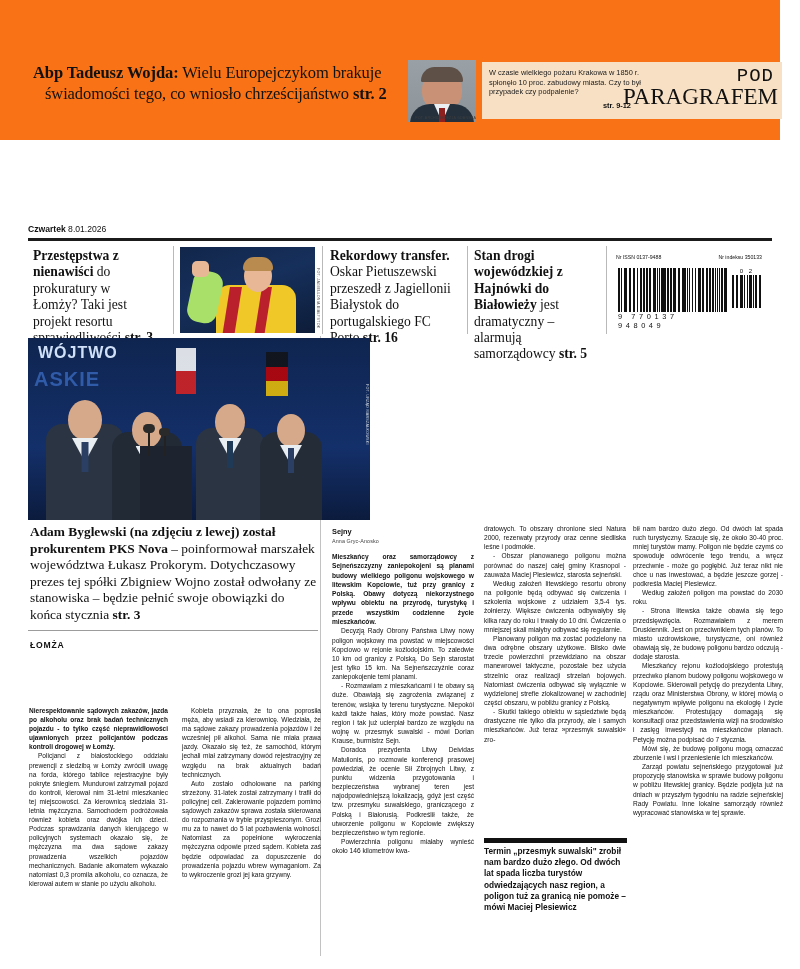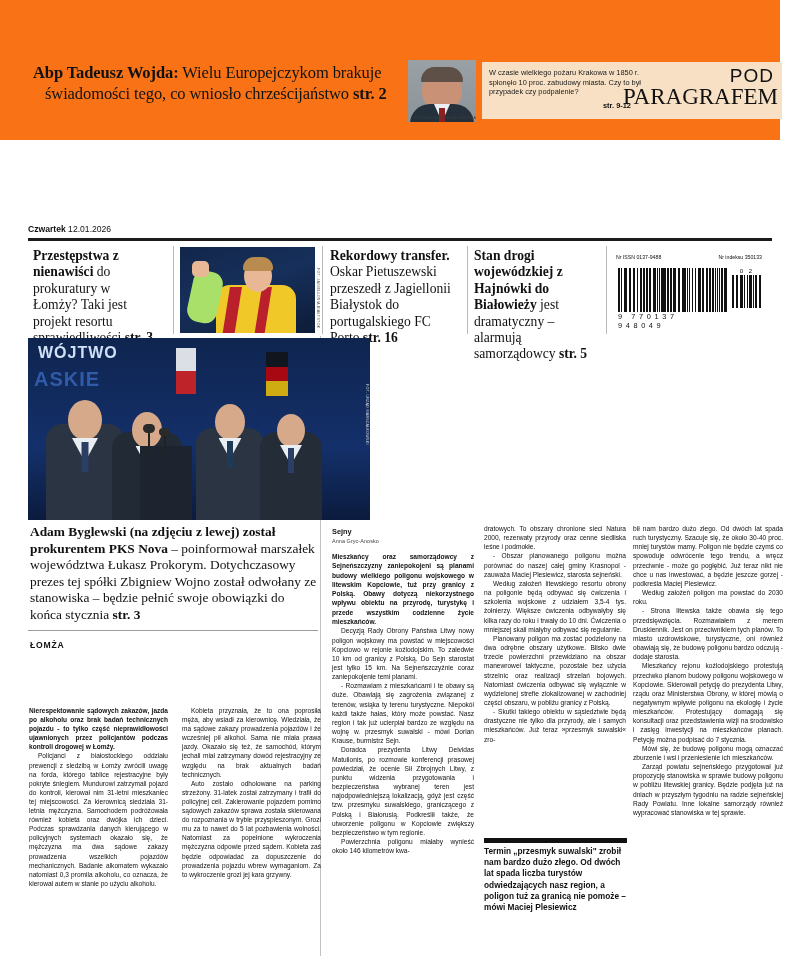--- a/index.html
+++ b/index.html
@@ -52,7 +52,7 @@
   .topbox .tb-str{position:absolute;left:121px;top:38.5px;font-family:"Liberation Sans",sans-serif;font-size:7.4px;font-weight:bold;color:#111;}
   .topbox .tb-logo1{
     position:absolute;right:8px;top:3px;
-    font-family:Liberation Sans, sans-serif;font-size:19px;letter-spacing:1px;color:#111;
+    font-family:Liberation Mono, monospace;font-size:19px;letter-spacing:1px;color:#111;
   }
   .topbox .tb-logo2{
     position:absolute;right:4px;top:22px;

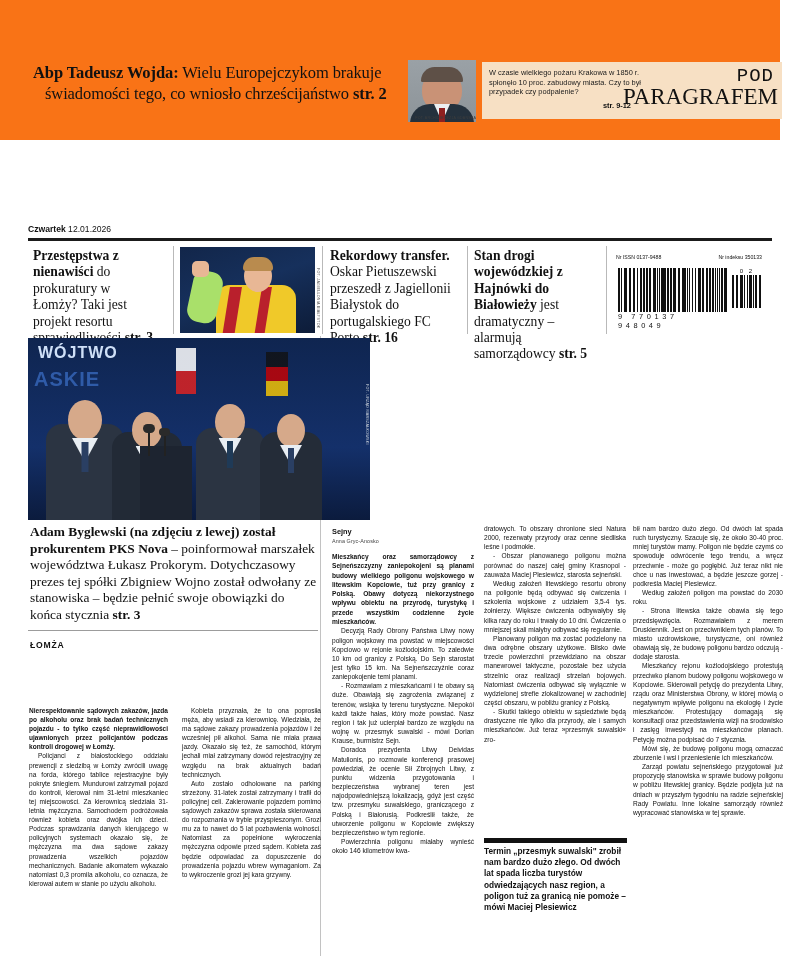--- a/index.html
+++ b/index.html
@@ -253,7 +253,7 @@
   </div>
 
   <div class="m-date">
-    <b>Czwartek</b><span> 12.01.2026</span>
+    <b>Czwartek</b><span> 8.01.2026</span>
   </div>
   <div class="m-rule"></div>
 

